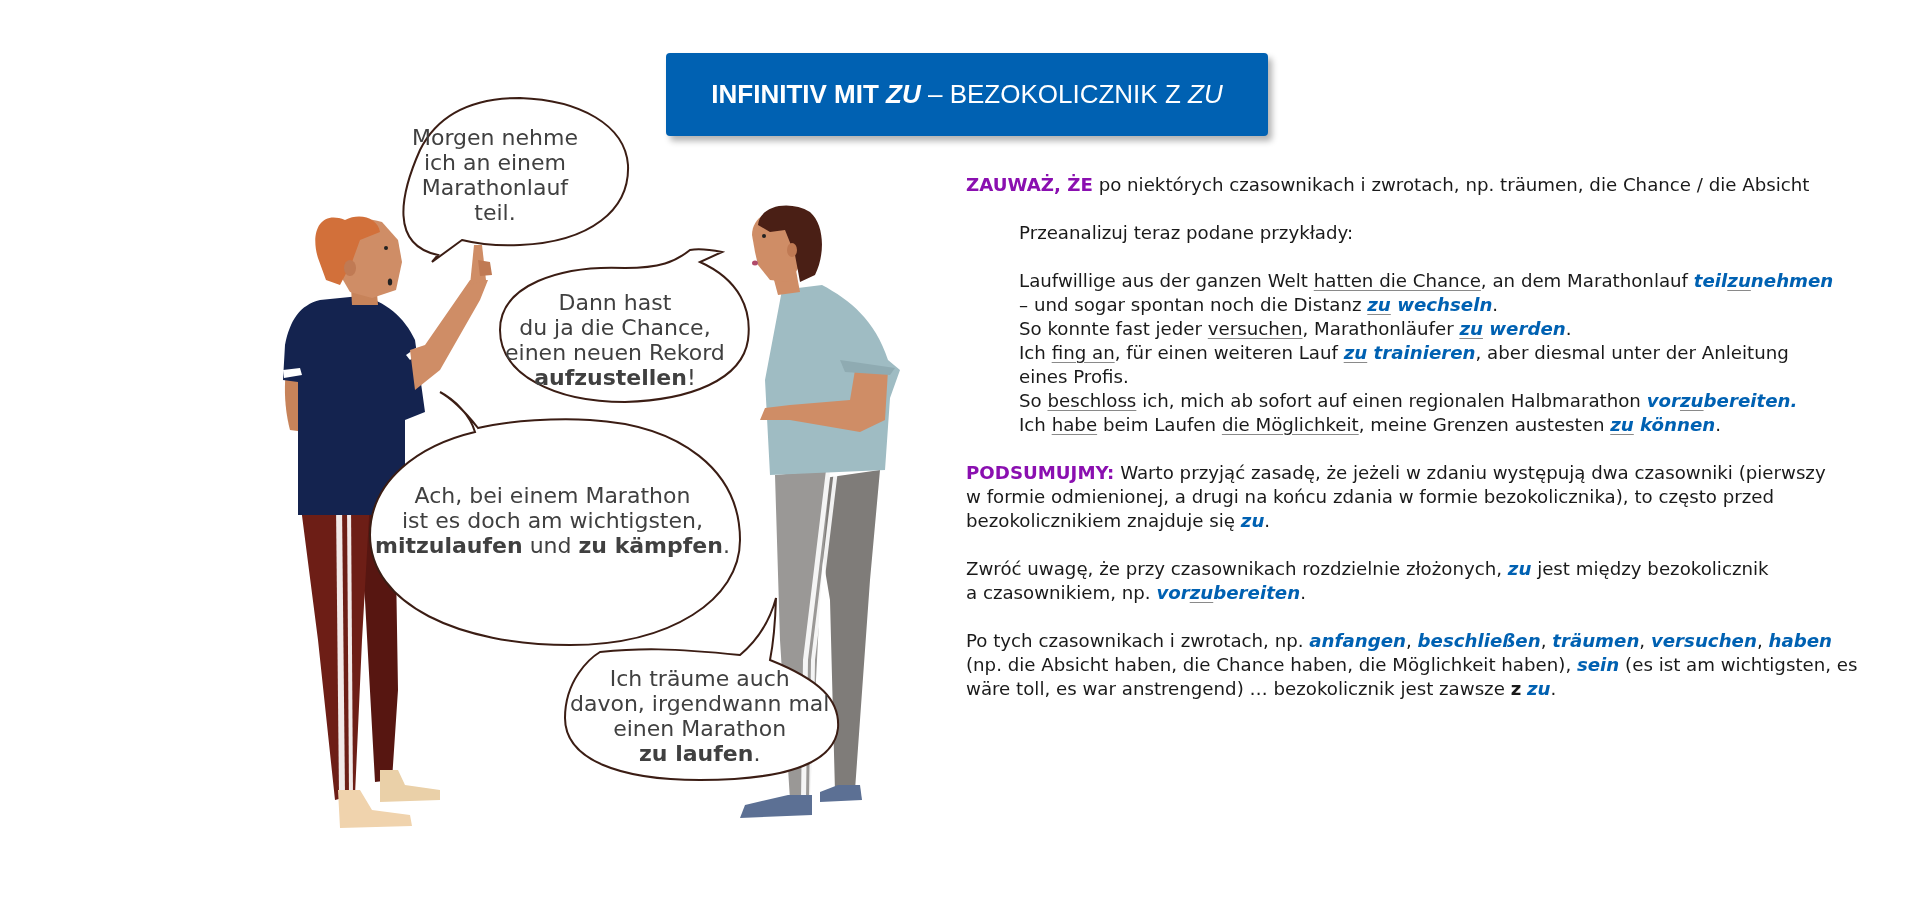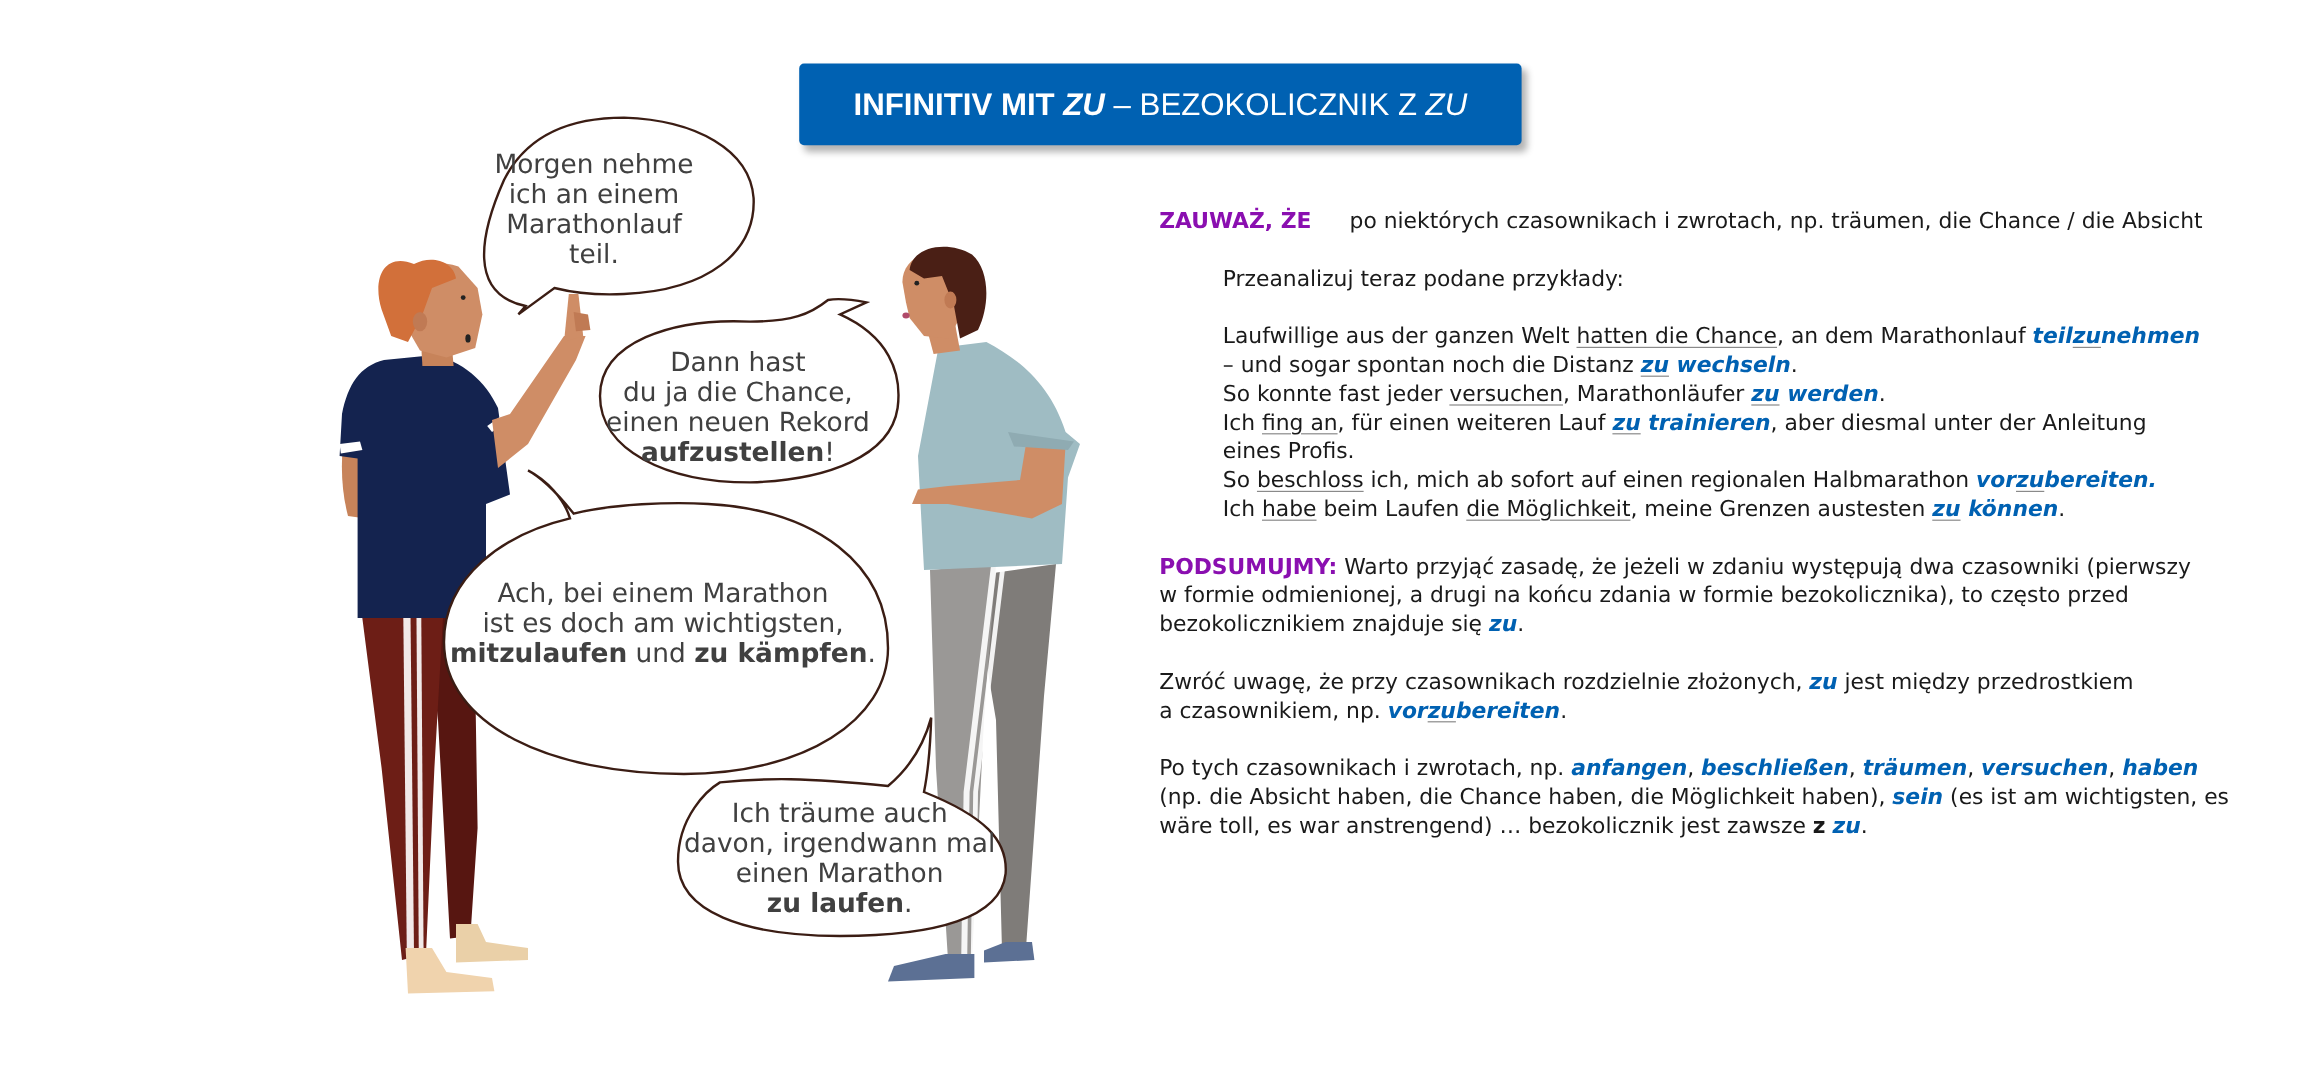--- a/index.html
+++ b/index.html
@@ -22,7 +22,7 @@
     left: 666px;
     top: 53px;
     width: 602px;
-    height: 68px;
+    height: 83px;
     background: #0061b2;
     border-radius: 4px;
     box-shadow: 4px 5px 6px rgba(0,0,0,0.30), 0 0 0 4px #ffffff;

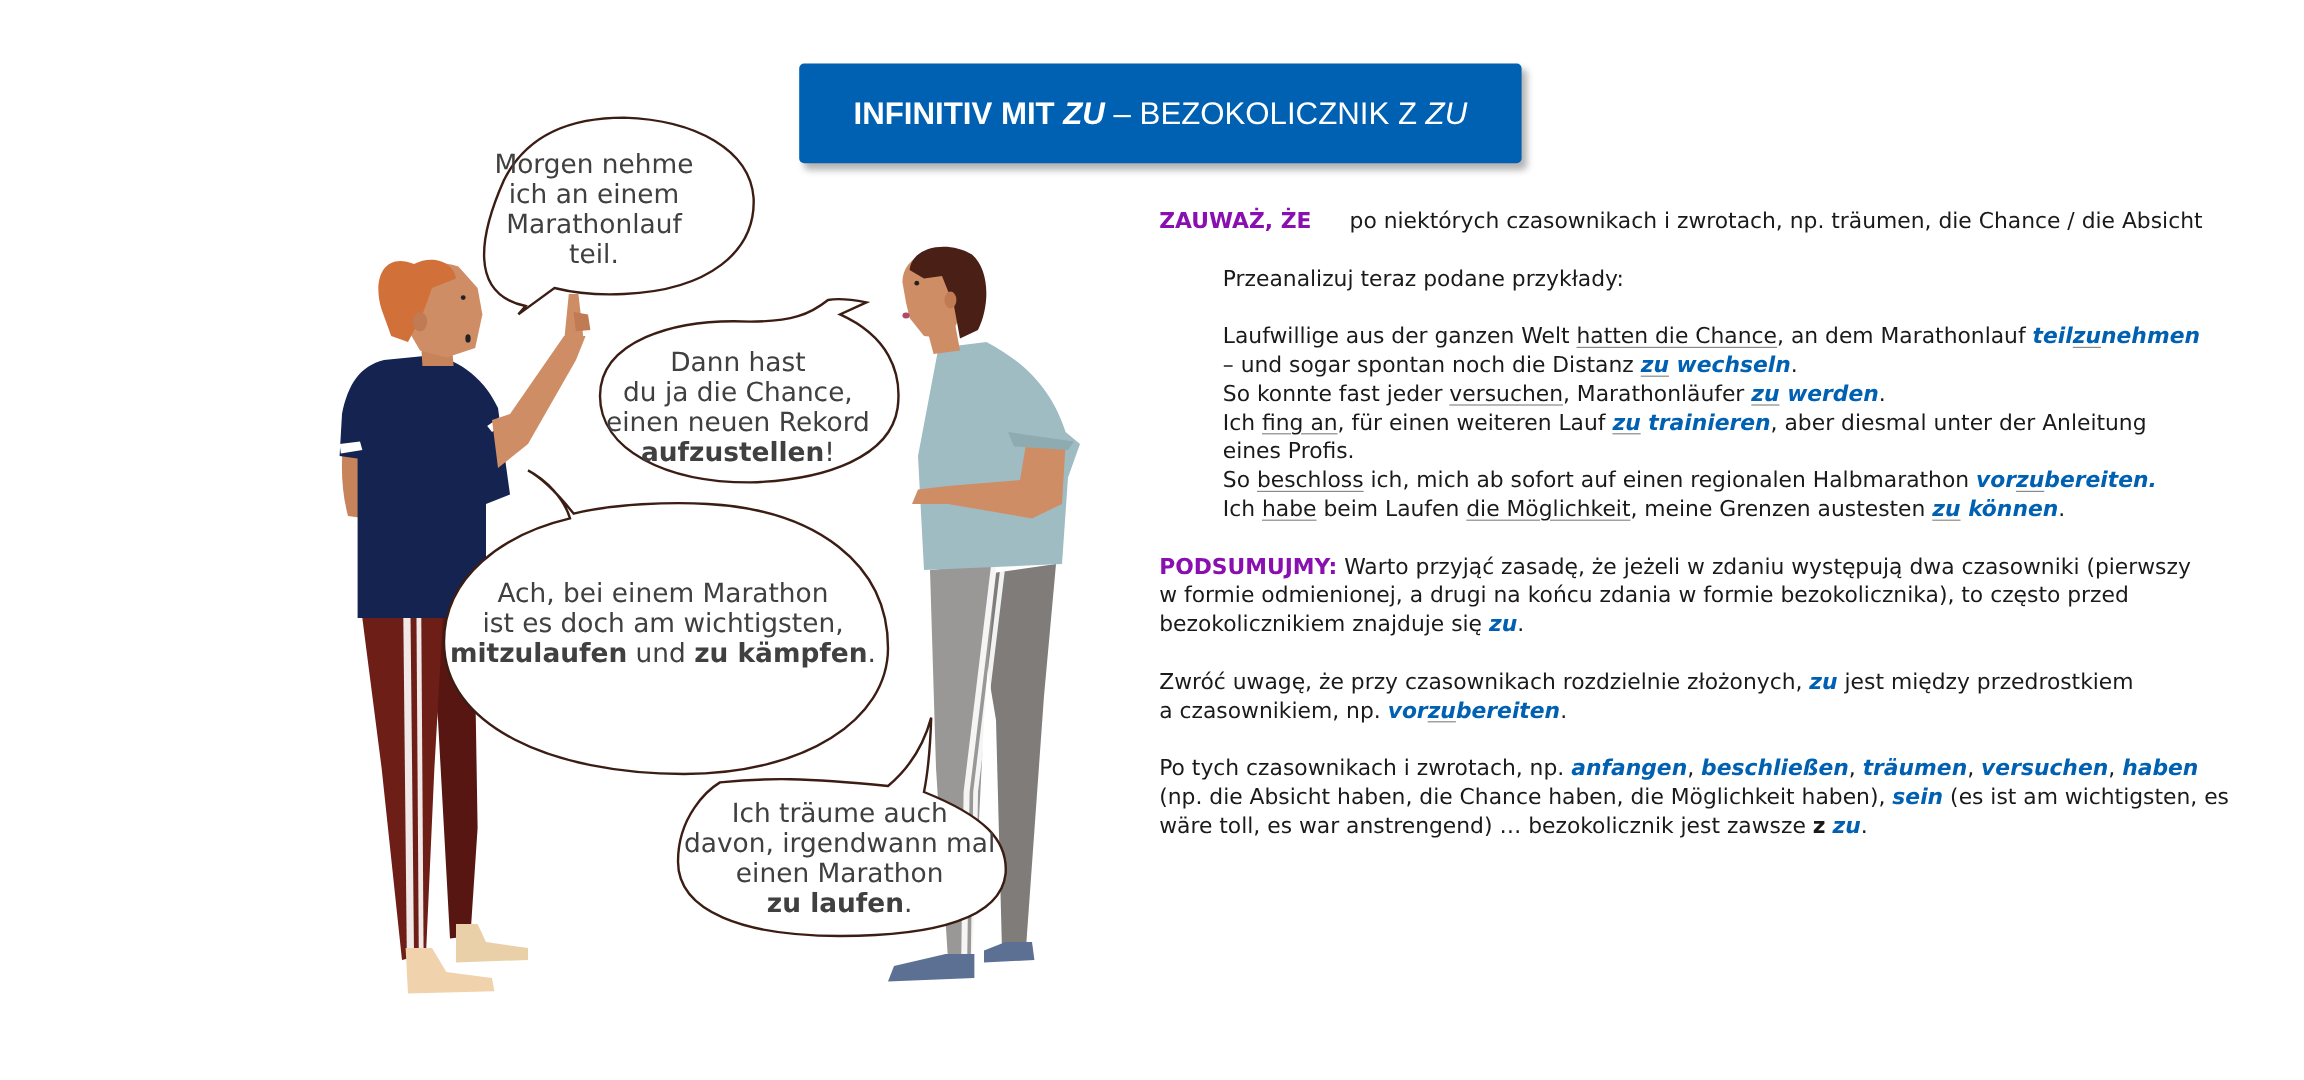--- a/index.html
+++ b/index.html
@@ -220,7 +220,7 @@
 
 <div class="text-col">
   <div class="para">
-      <span class="ln"><span class="seg-purple" style="white-space: pre;">ZAUWAŻ, ŻE</span><span style="white-space: pre; margin-left: 26px;"> po niektórych czasownikach i zwrotach, np. t</span><span class="seg-it" style="white-space: pre;">räumen, die Chance / die Absicht</span></span>
+      <span class="ln"><span class="seg-purple" style="white-space: pre;">ZAUWAŻ, ŻE</span><span style="white-space: pre;"> po niektórych czasownikach i zwrotach, np. t</span><span class="seg-it" style="white-space: pre;">räumen, die Chance / die Absicht</span></span>
     </div>
   <div class="para indent">
       <span class="ln"><span style="white-space: pre;">Przeanalizuj teraz podane przykłady:</span></span>

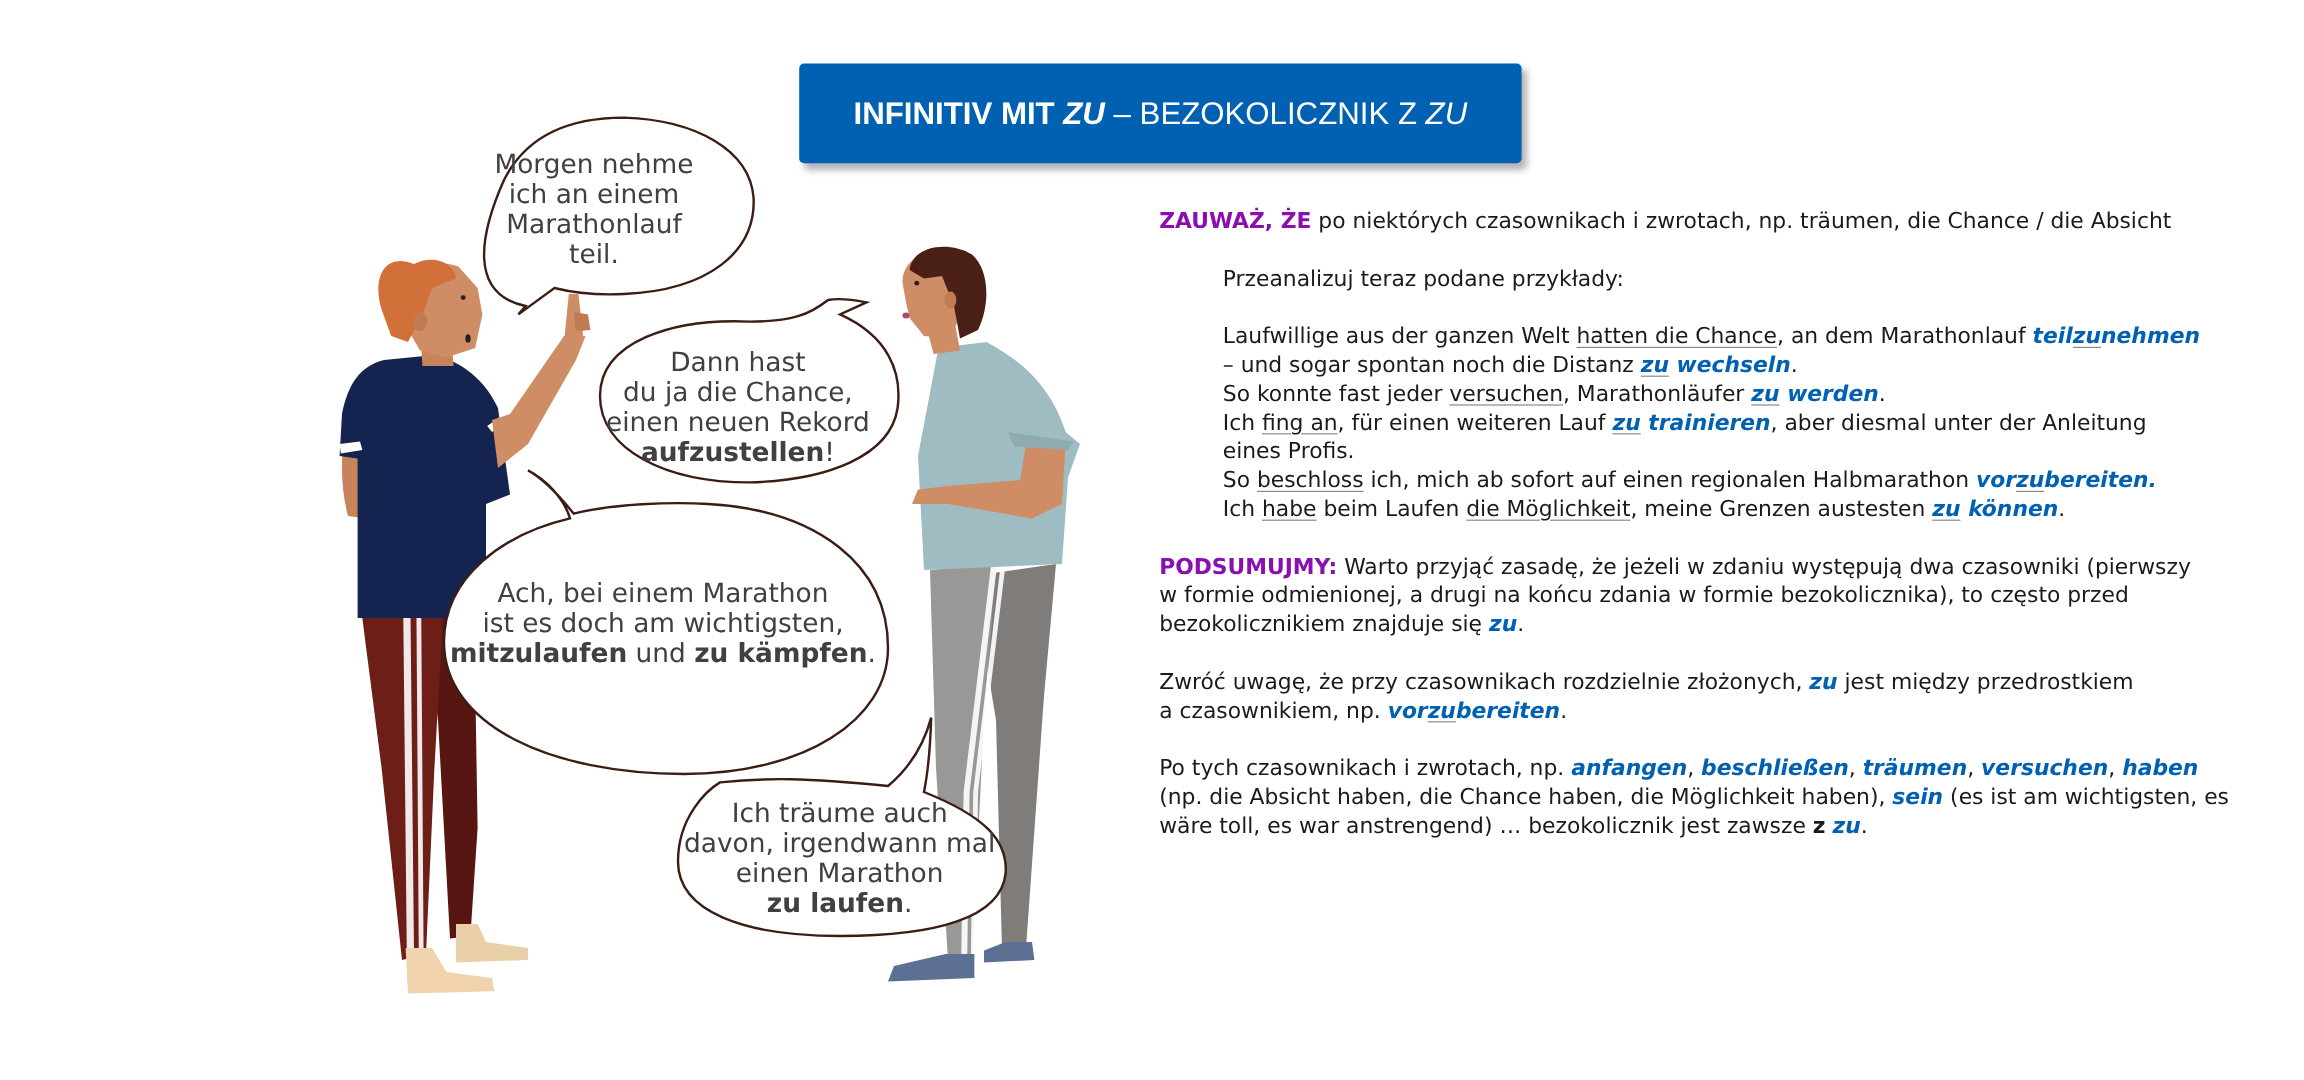--- a/index.html
+++ b/index.html
@@ -240,7 +240,7 @@
       <span class="ln"><span style="white-space: pre;">bezokolicznikiem znajduje się </span><span class="seg-blue" style="white-space: pre;">zu</span><span style="white-space: pre;">.</span></span>
     </div>
   <div class="para">
-      <span class="ln"><span style="white-space: pre;">Zwróć uwagę, że przy czasownikach rozdzielnie złożonych, </span><span class="seg-blue" style="white-space: pre;">zu</span><span style="white-space: pre;"> jest między przedrostkiem</span></span>
+      <span class="ln"><span style="white-space: pre;">Zwróć uwagę, że przy czasownikach rozdzielnie złożonych, </span><span class="seg-blue" style="white-space: pre;">zu</span><span style="white-space: pre;"> jest między bezokolicznik</span></span>
       <span class="ln"><span style="white-space: pre;">a czasownikiem, np. </span><span class="seg-blue" style="white-space: pre;">vor</span><span class="seg-blue seg-ul" style="white-space: pre;">zu</span><span class="seg-blue" style="white-space: pre; margin-top: 47px;">bereiten</span><span style="white-space: pre;">.</span></span>
     </div>
   <div class="para">

